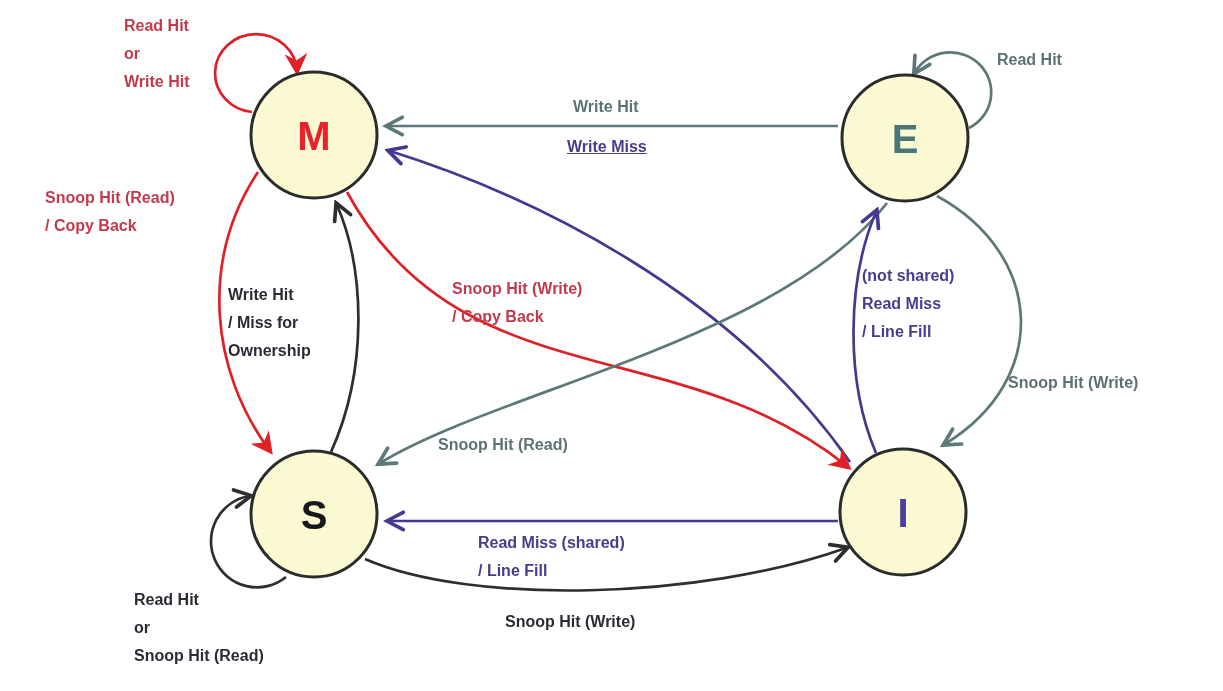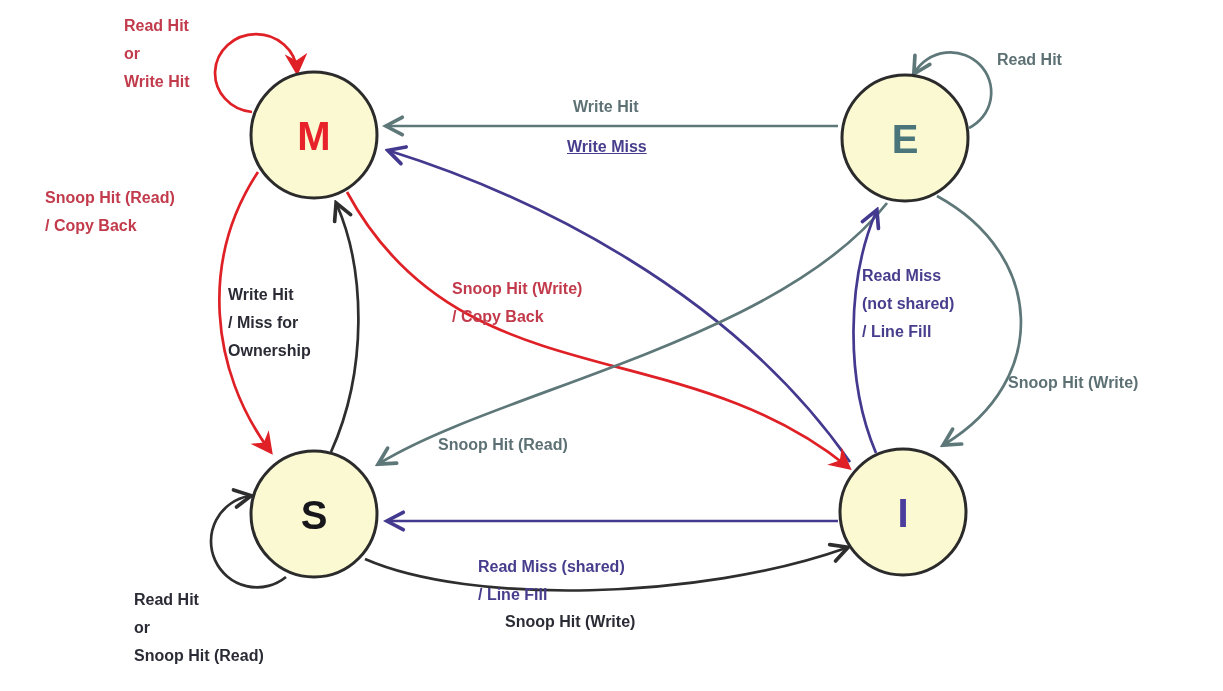--- a/index.html
+++ b/index.html
@@ -122,8 +122,8 @@
   </div>
 
   <div class="lbl t-purple" style="left:862px;top:262px;">
+    <div>(not shared)</div>
     <div>Read Miss</div>
-    <div>(not shared)</div>
     <div>/ Line Fill</div>
   </div>
 

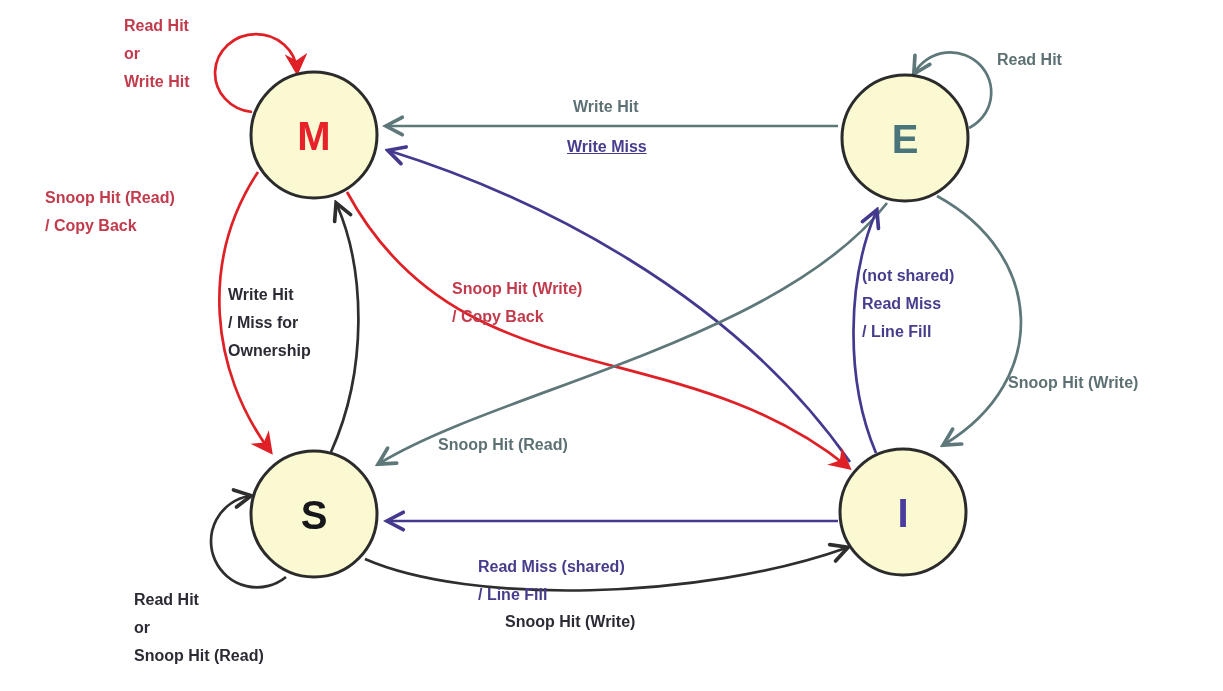--- a/index.html
+++ b/index.html
@@ -131,7 +131,7 @@
     <div>Snoop Hit (Write)</div>
   </div>
 
-  <div class="lbl t-purple" style="left:478px;top:553px;">
+  <div class="lbl t-purple" style="left:478px;top:529px;">
     <div>Read Miss (shared)</div>
     <div>/ Line Fill</div>
   </div>

